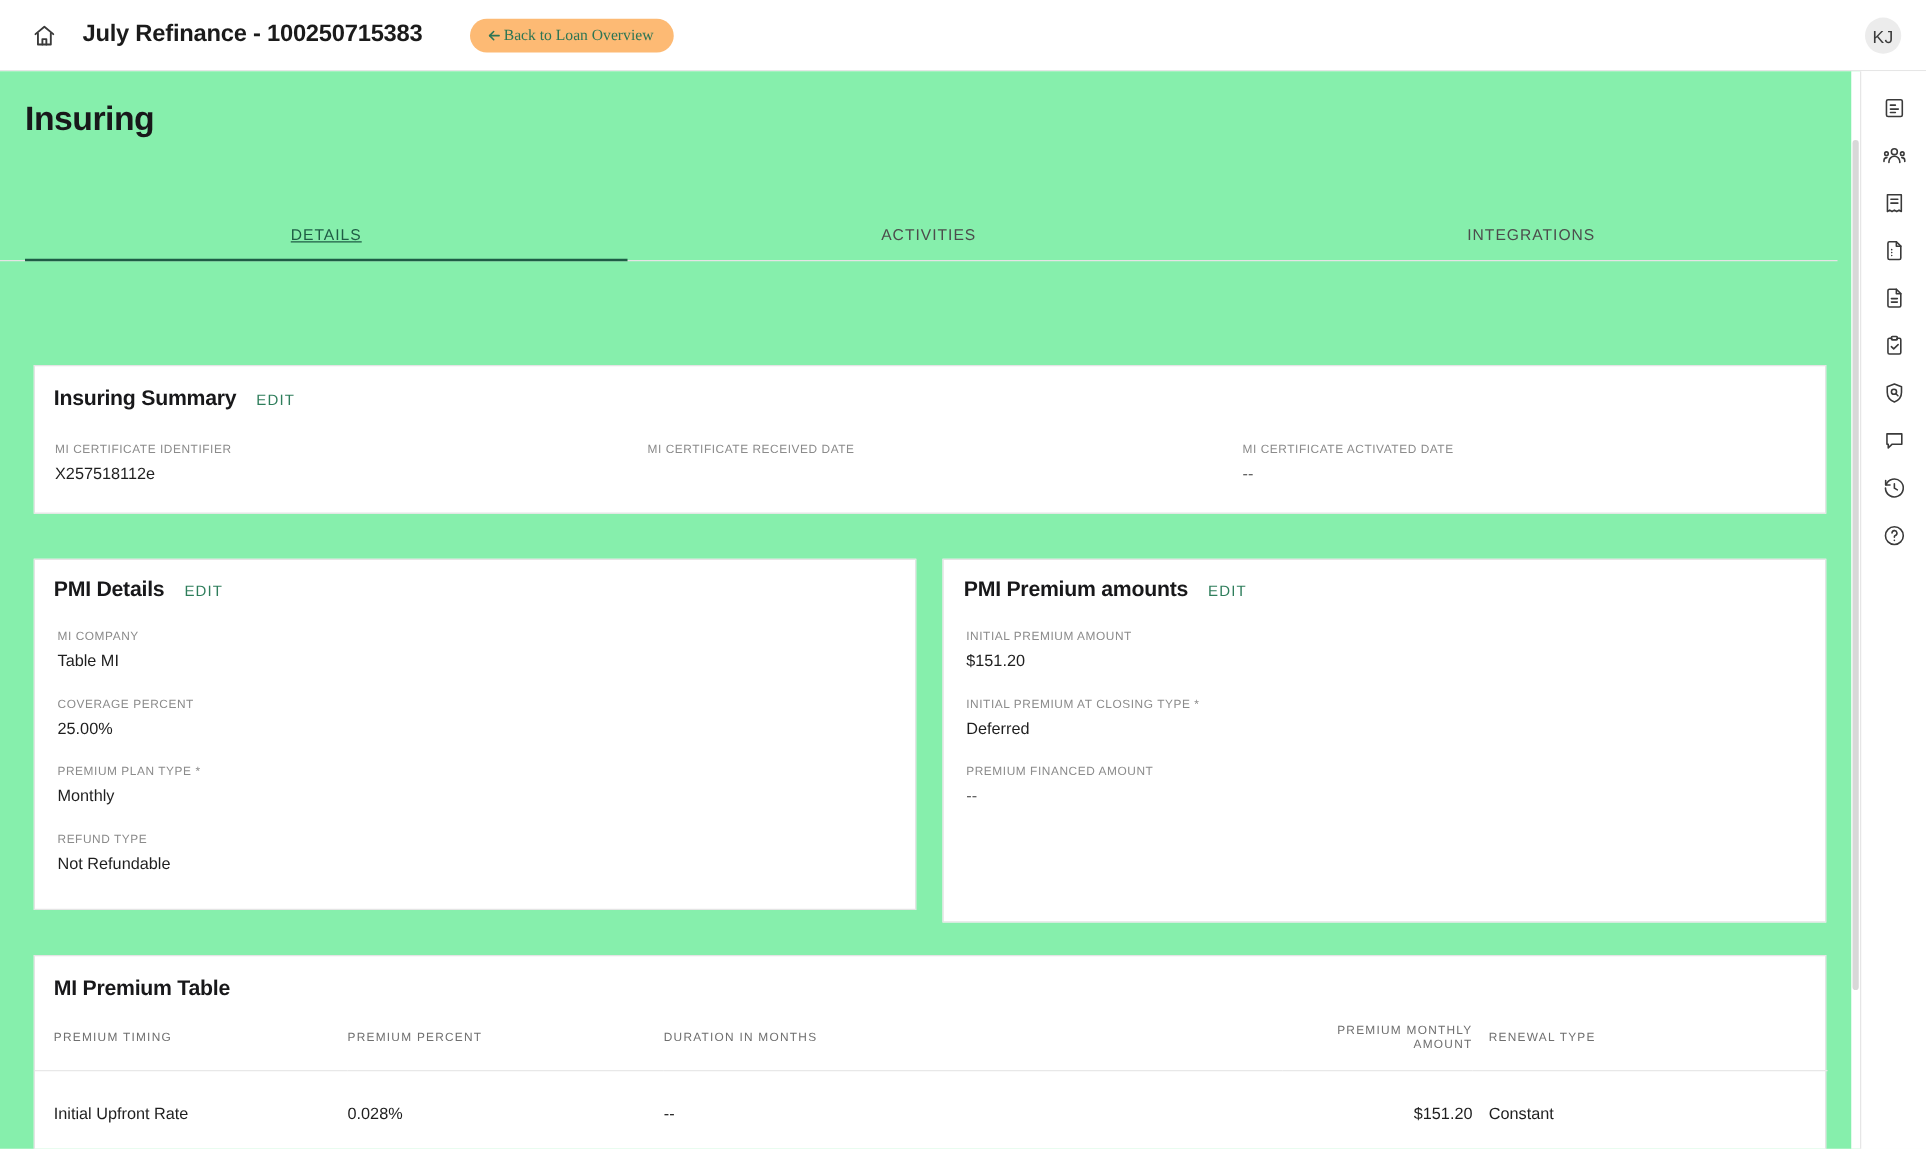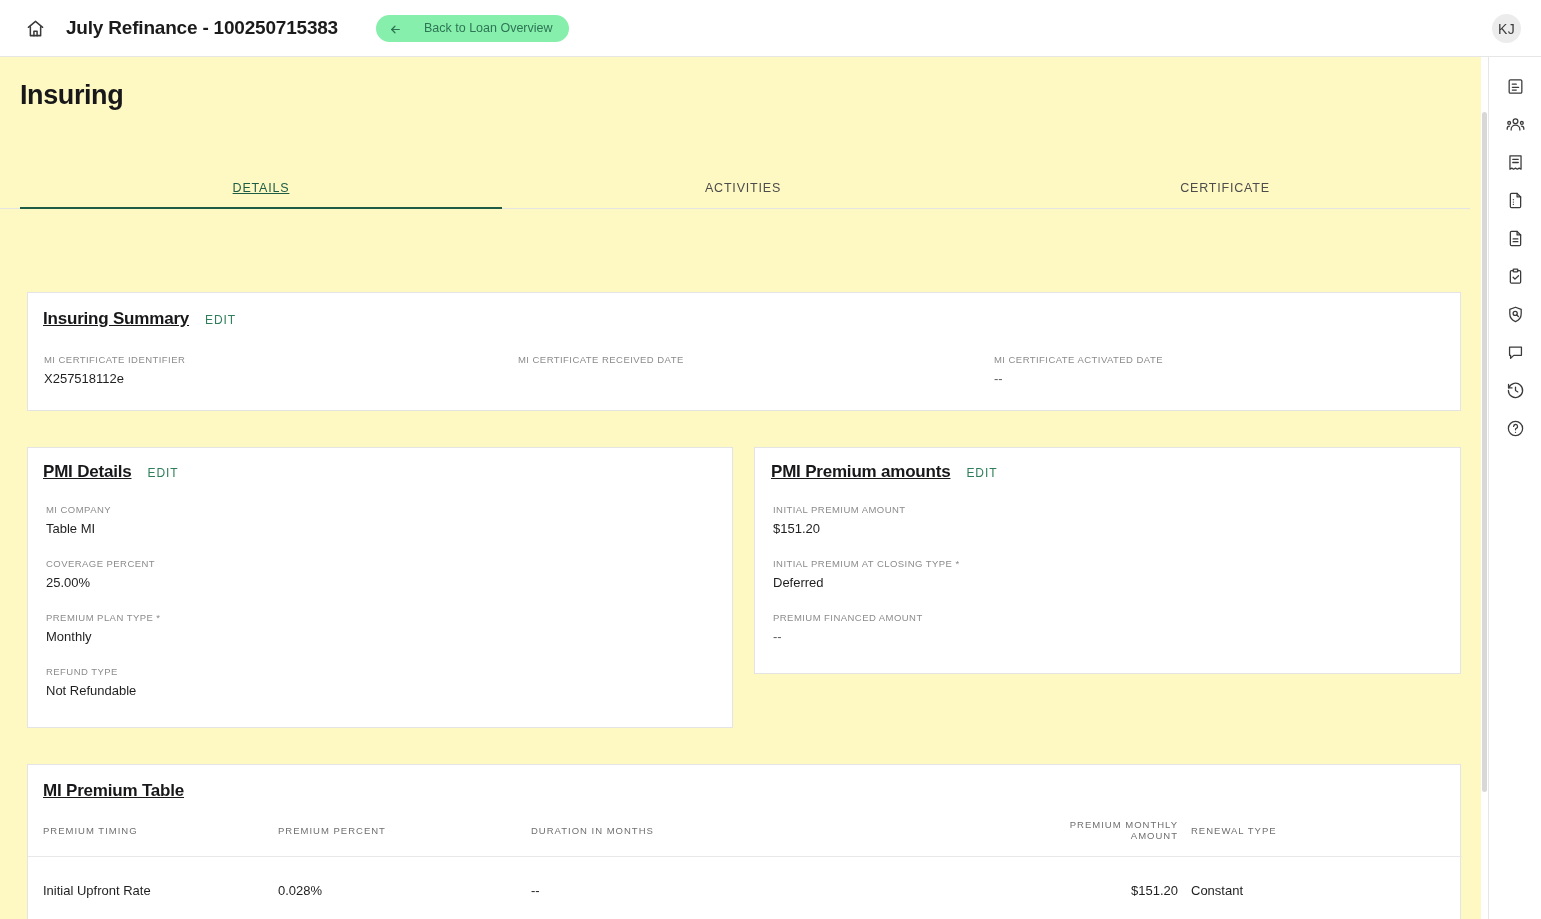--- a/index.html
+++ b/index.html
@@ -28,10 +28,11 @@
   .back-pill {
     margin-left: 38px;
     height: 27px; border-radius: 14px;
-    background: #86efac;
-    display: flex; align-items: center; gap: 22px;
+    background: #fdba74;
+    display: flex; align-items: center; gap: 1px;
     padding: 0 16px 0 13px;
     cursor: pointer;
+    font-family: Liberation Serif, serif;
   }
   .back-pill .arrow { width: 13px; height: 13px; display: block; }
   .back-pill .lbl { font-size: 12.5px; color: #2d7554; white-space: nowrap; }

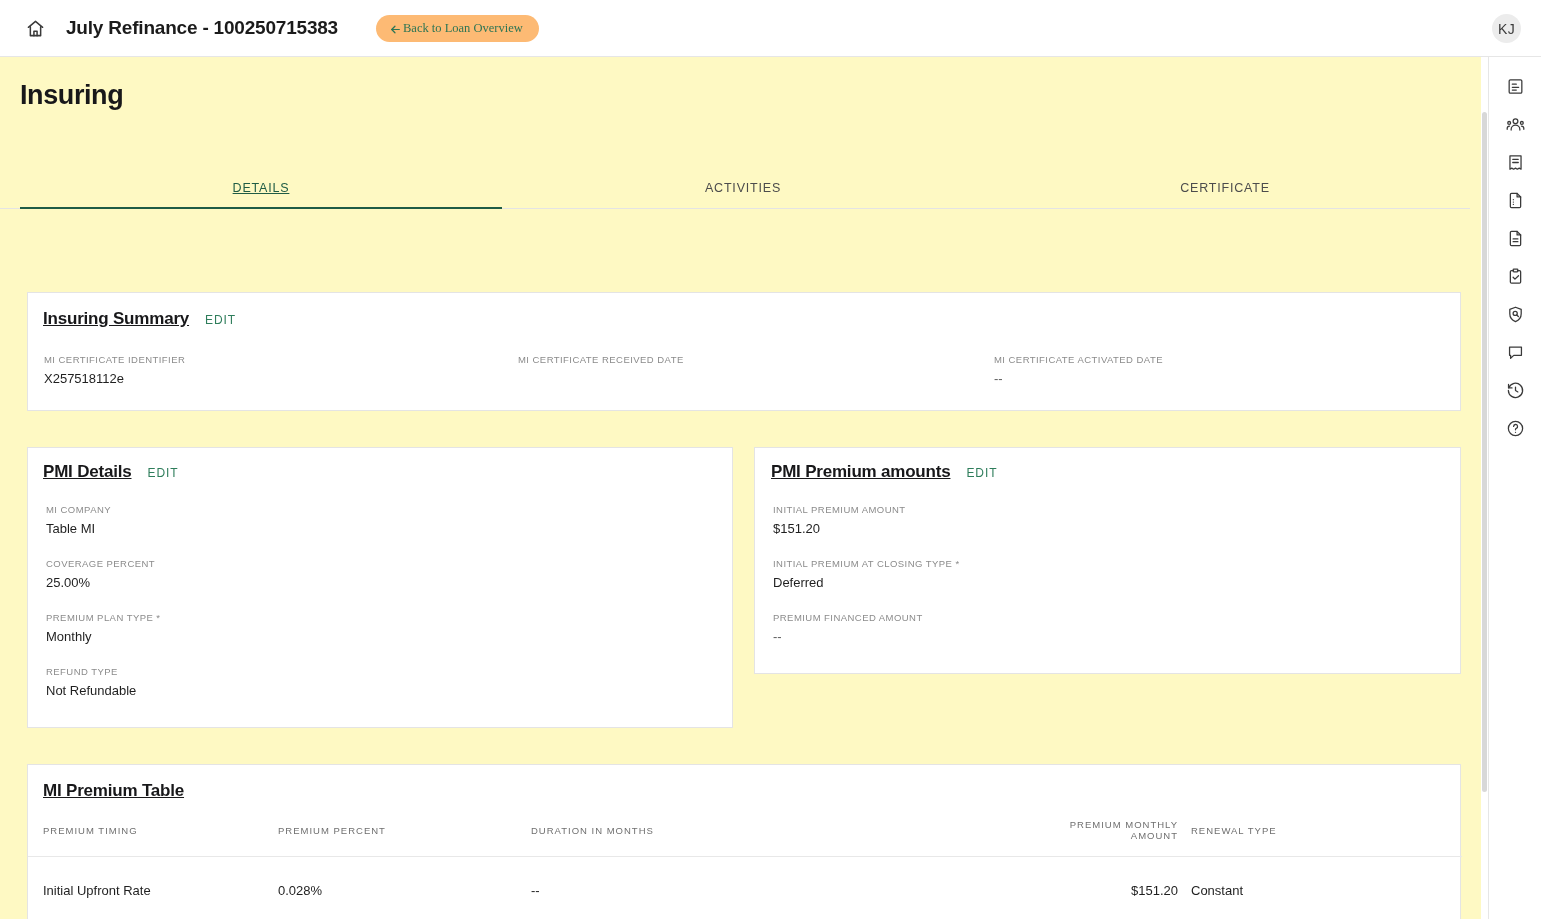--- a/index.html
+++ b/index.html
@@ -64,7 +64,7 @@
   
   .content {
     position: absolute; top: 57px; left: 0; width: 1488px; height: 862px;
-    background: #fef9c3;
+    background: #86efac;
     overflow: hidden;
   }
   .scrollbar-track {

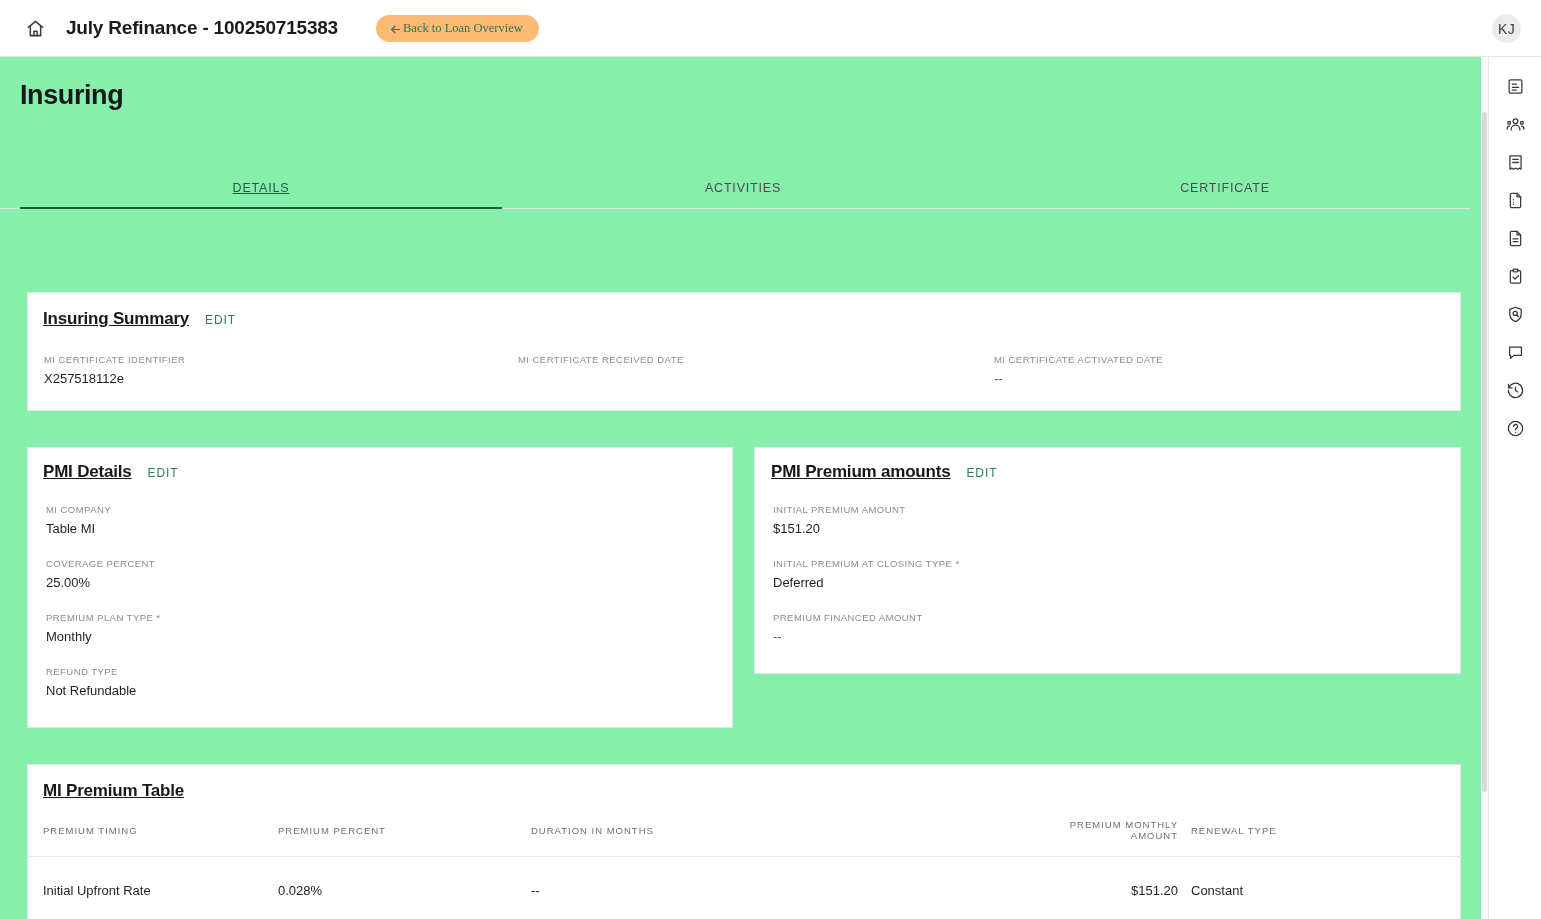--- a/index.html
+++ b/index.html
@@ -198,7 +198,7 @@
   <div class="tabs">
     <div class="tab first active">DETAILS</div>
     <div class="tab">ACTIVITIES</div>
-    <div class="tab">CERTIFICATE</div>
+    <div class="tab">INTEGRATIONS</div>
   </div>
   <div class="tab-underline"></div>
 

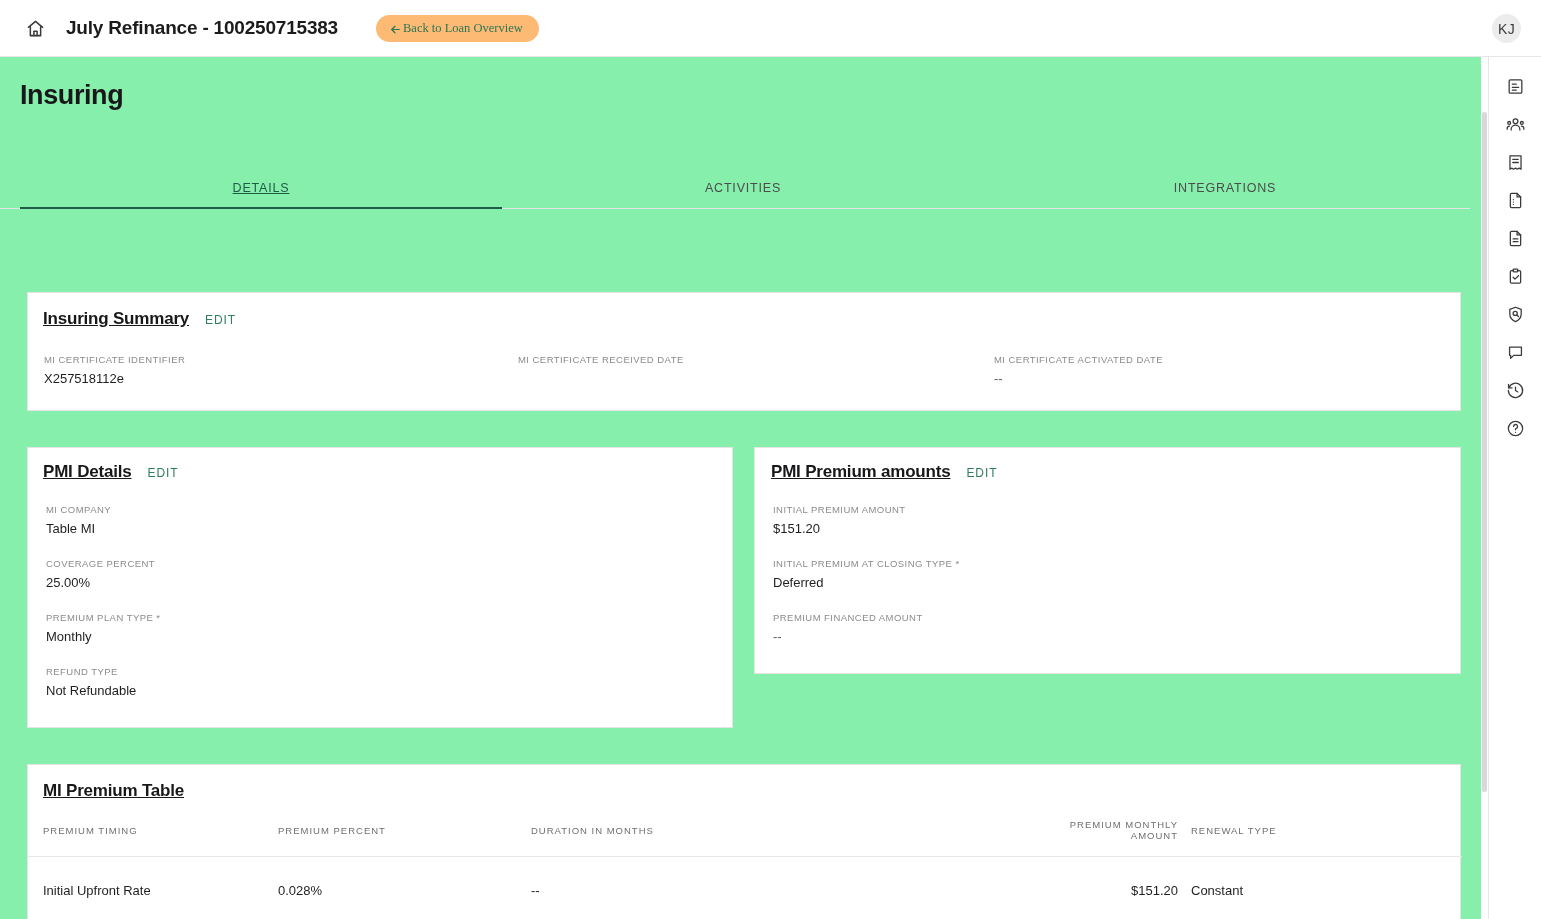--- a/index.html
+++ b/index.html
@@ -112,7 +112,7 @@
   .card-head {
     display: flex; align-items: baseline; gap: 16px;
   }
-  .card-title { font-size: 17px; font-weight: 700; letter-spacing: -0.2px; color: #18181a; text-decoration: underline; }
+  .card-title { font-size: 17px; font-weight: 700; letter-spacing: -0.2px; color: #18181a; }
   .edit-link {
     font-size: 12px; letter-spacing: 0.9px; color: #2e7d5b; cursor: pointer;
   }

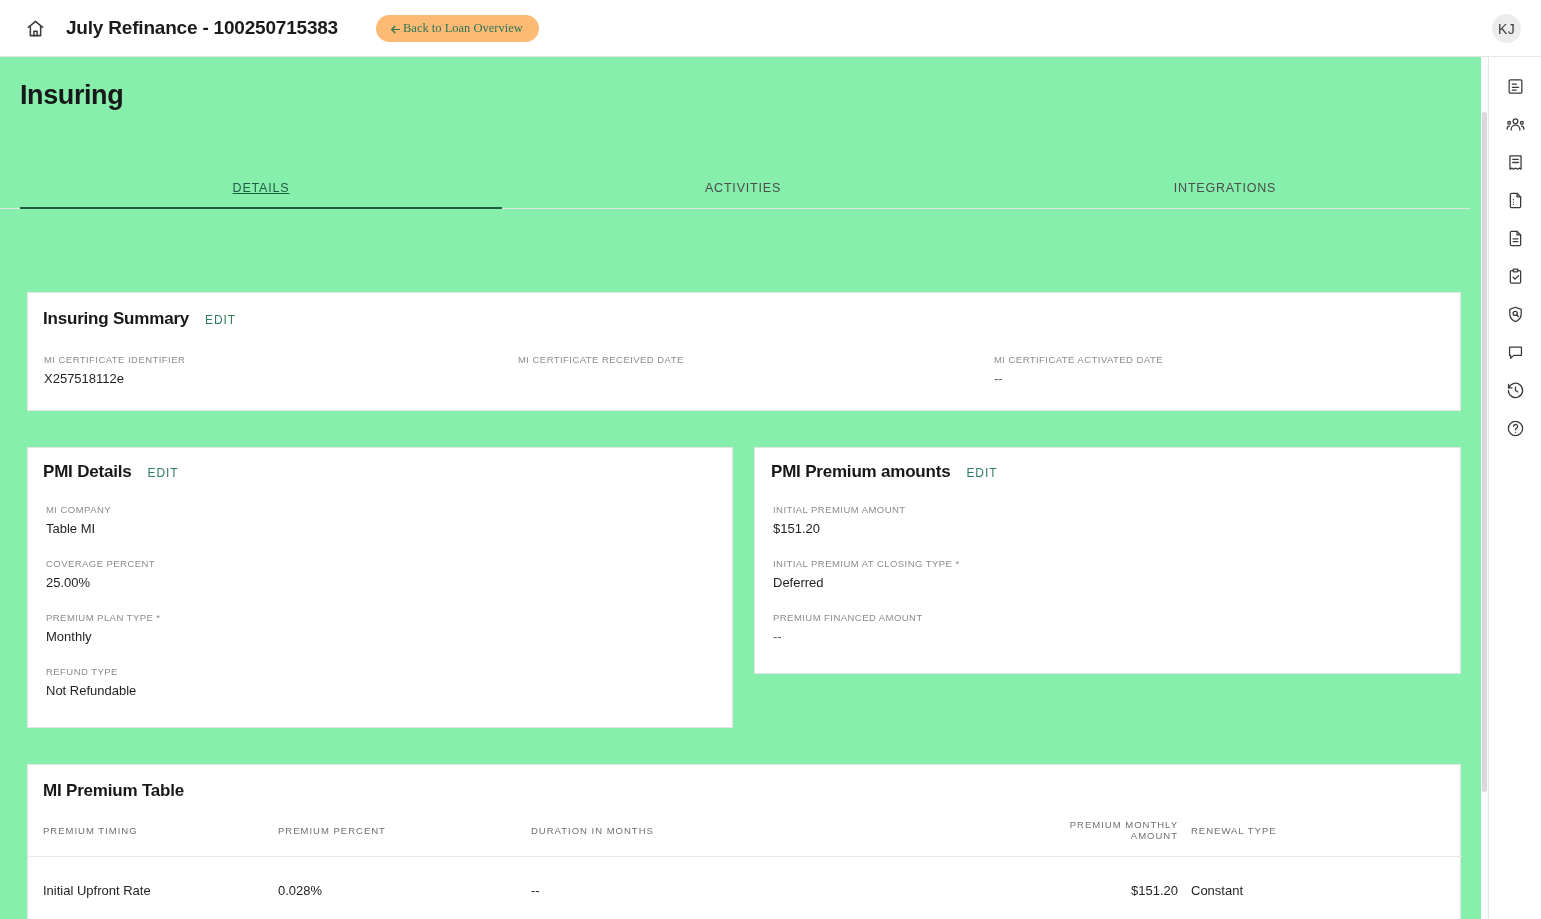--- a/index.html
+++ b/index.html
@@ -141,7 +141,7 @@
   .stacked-field:last-child { margin-bottom: 0; }
 
   
-  #pmi-premium-card { left: 754px; top: 390px; width: 707px; height: 227px; }
+  #pmi-premium-card { left: 754px; top: 390px; width: 707px; height: 291px; }
   #pmi-premium-card .card-head { margin: 14px 0 0 16px; }
   #pmi-premium-card .fields { margin: 22px 0 0 18px; }
 

